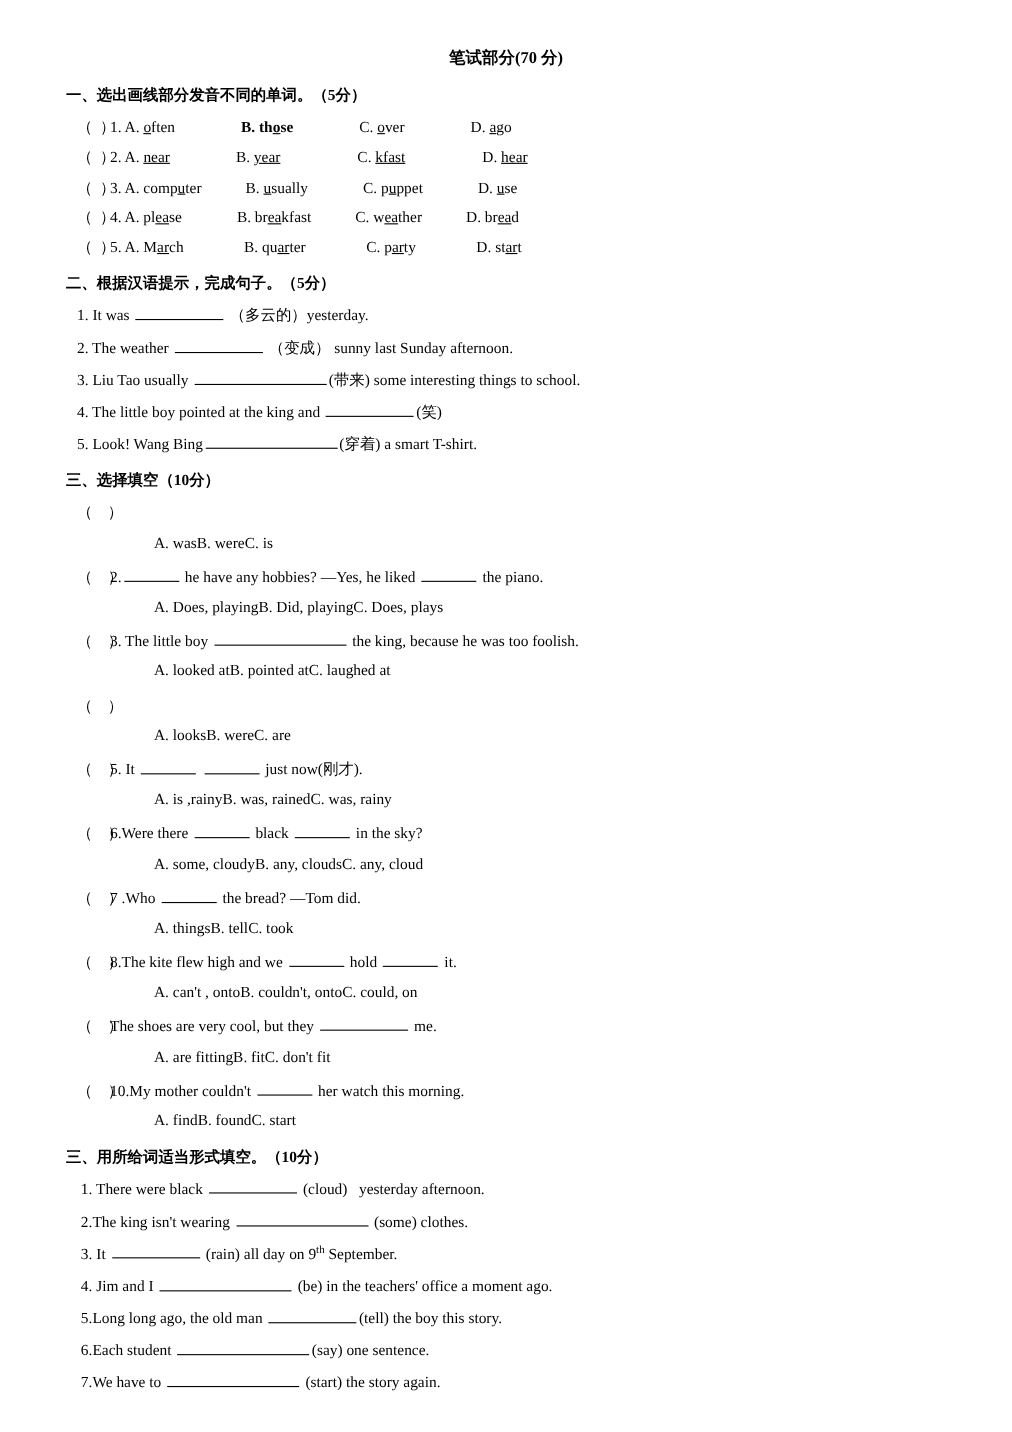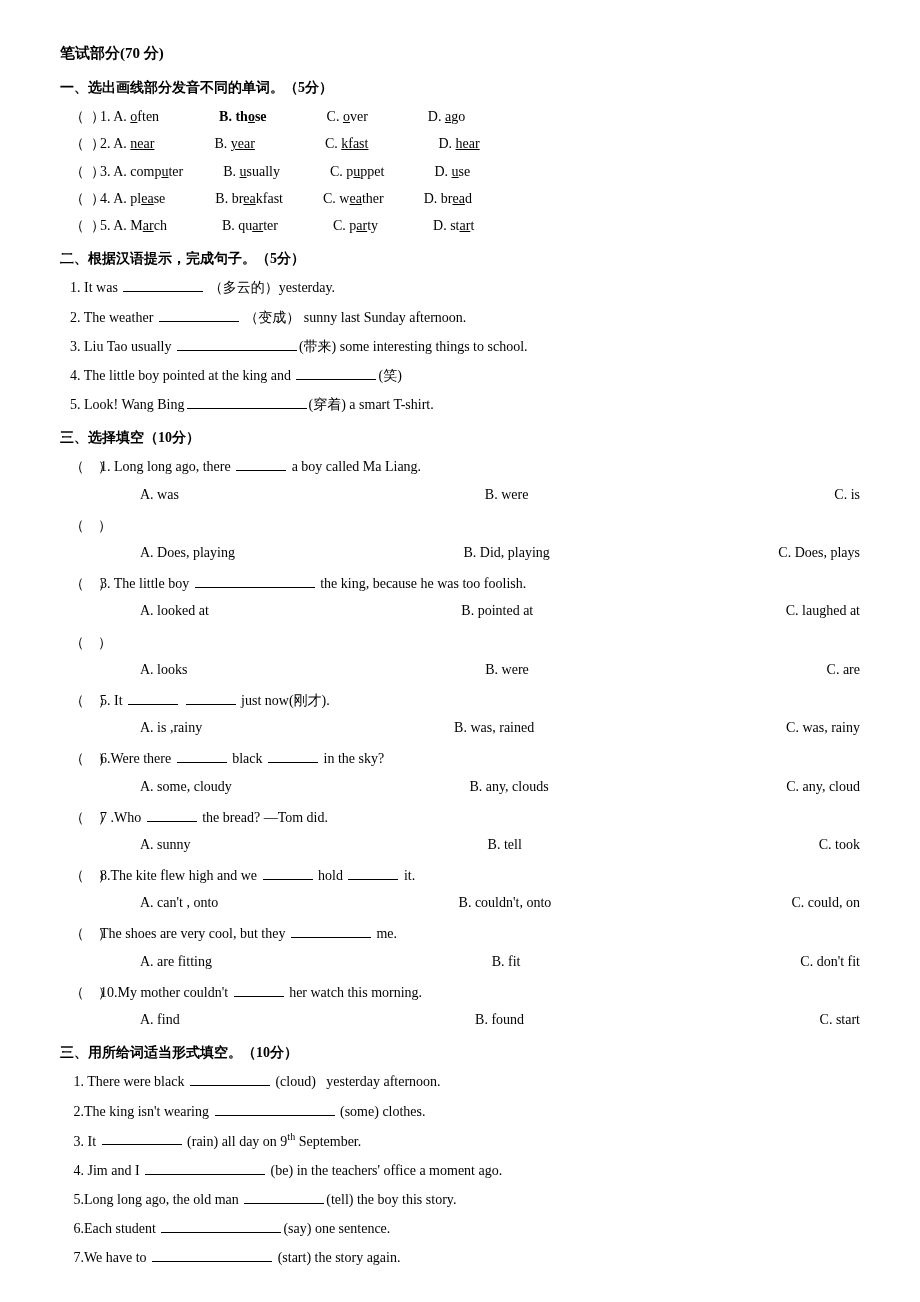--- a/index.html
+++ b/index.html
@@ -18,6 +18,7 @@
       line-height: 1.8;
     }
     .center {
+      text-align: center;
       font-weight: bold;
       font-size: 15px;
       margin-bottom: 6px;

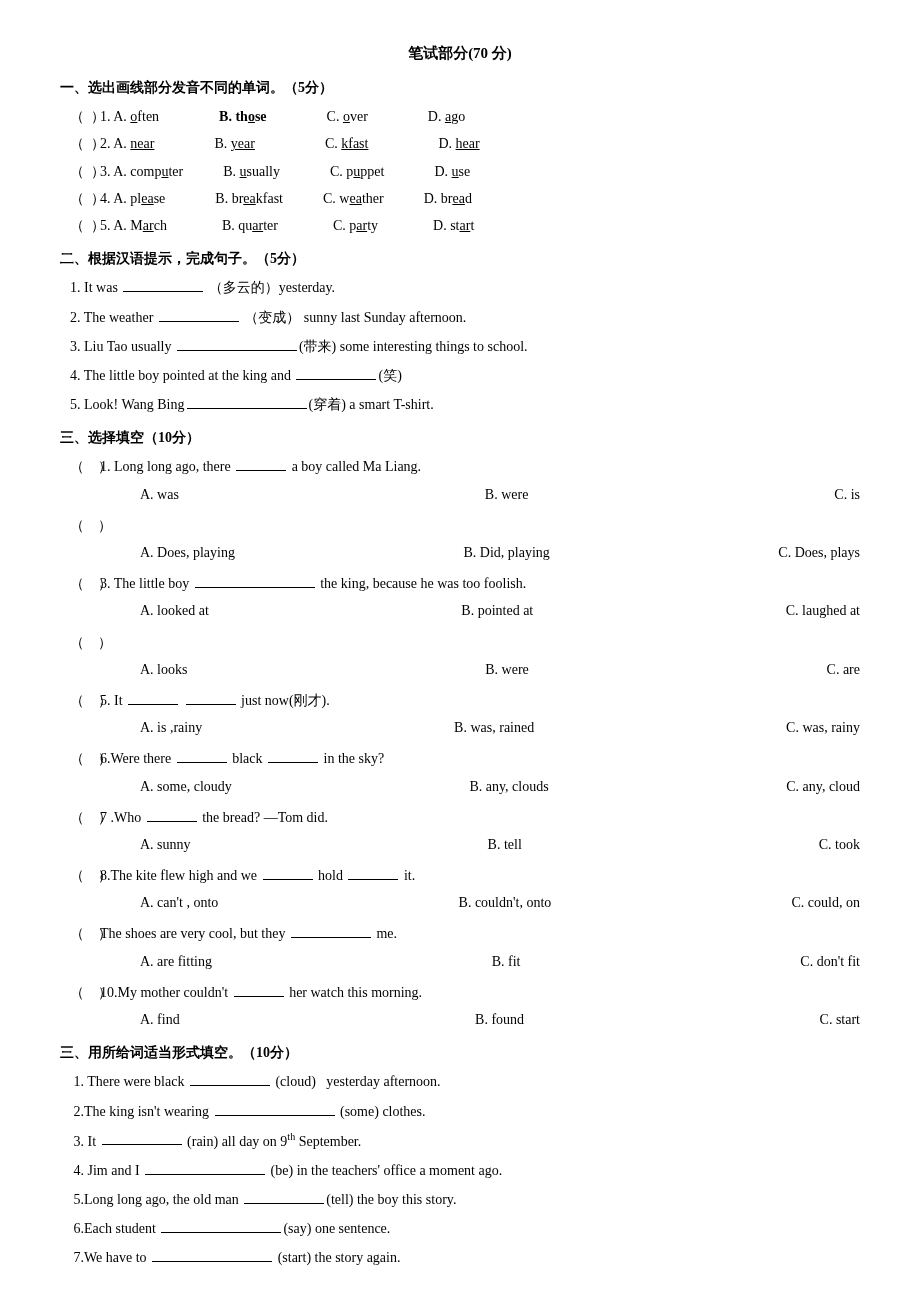--- a/index.html
+++ b/index.html
@@ -143,7 +143,6 @@
 
 <div class="question-line">
   <span class="bracket">（&nbsp;&nbsp;&nbsp;&nbsp;）</span>
-  <span>1. Long long ago, there <span class="blank blank-short"></span> a boy called Ma Liang.</span>
 </div>
 <div class="sub-choices">
   <span>A. was</span>

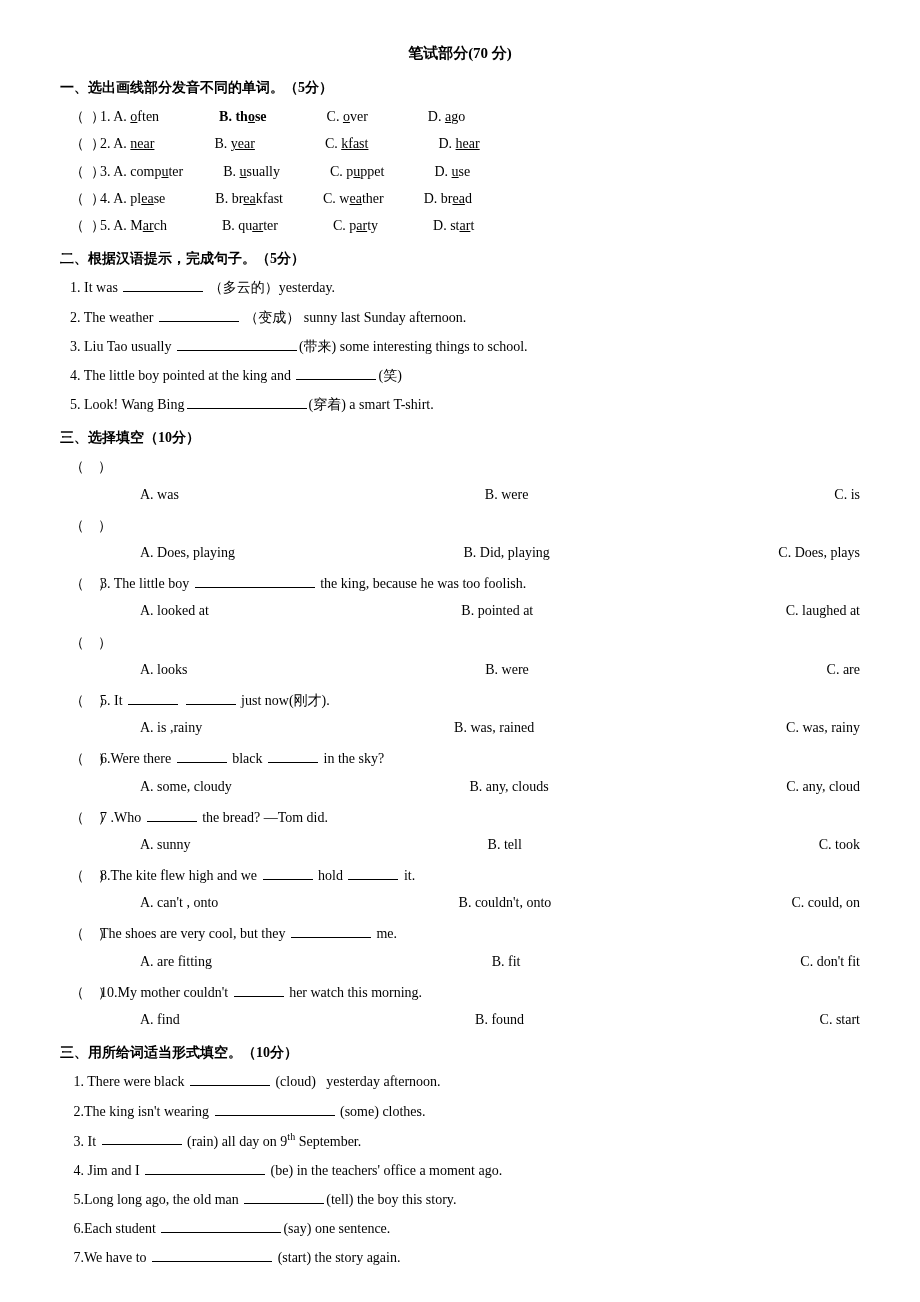--- a/index.html
+++ b/index.html
@@ -60,10 +60,8 @@
     }
     .sub-choices {
       display: flex;
-      gap: 60px;
       padding-left: 80px;
       margin-bottom: 6px;
-      justify-content: space-between;
     }
     .page-num {
       text-align: center;

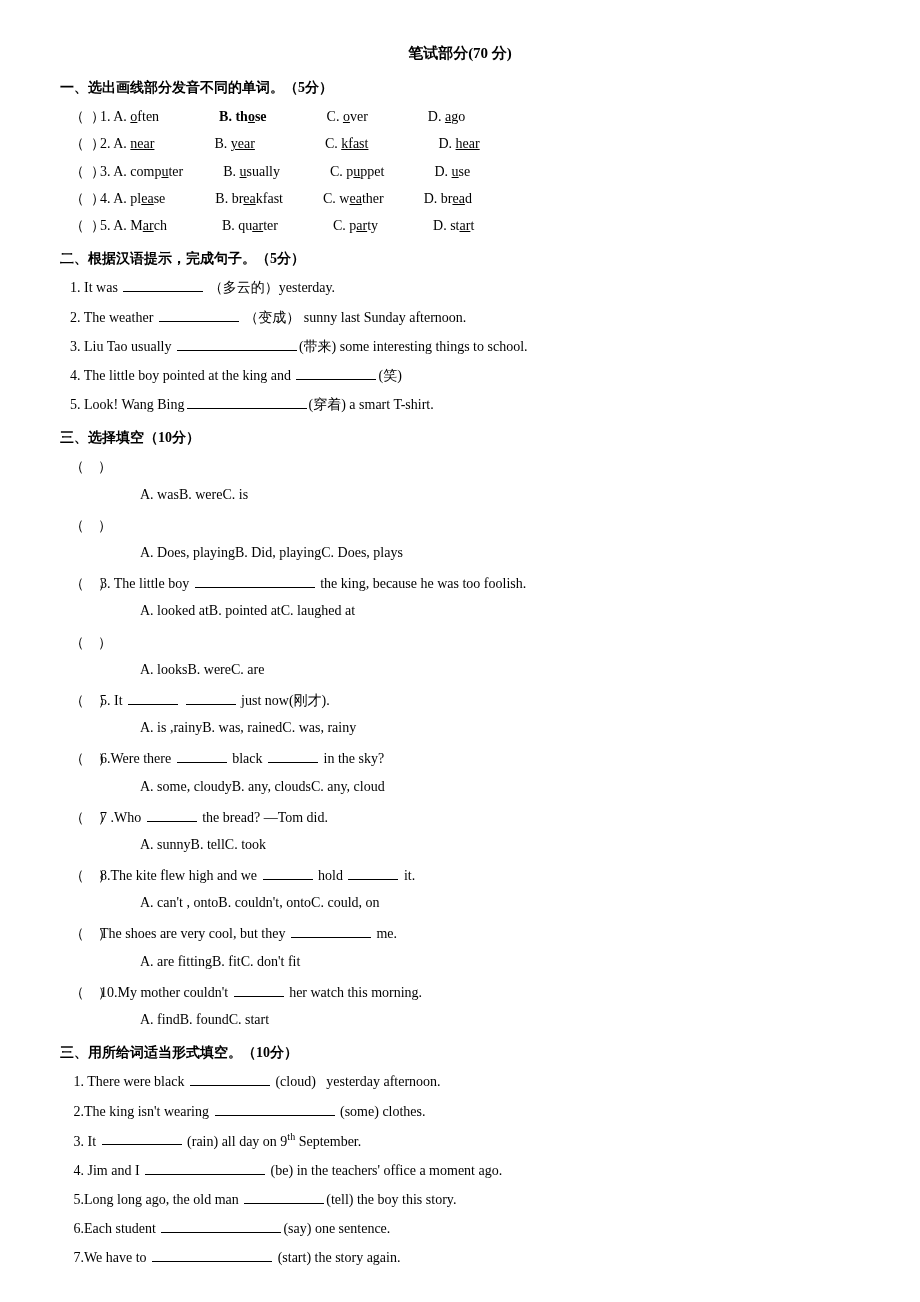--- a/index.html
+++ b/index.html
@@ -150,6 +150,7 @@
 
 <div class="question-line">
   <span class="bracket">（&nbsp;&nbsp;&nbsp;&nbsp;）</span>
+  <span>2.<span class="blank blank-short"></span> he have any hobbies?  —Yes, he liked <span class="blank blank-short"></span> the piano.</span>
 </div>
 <div class="sub-choices">
   <span>A. Does, playing</span>

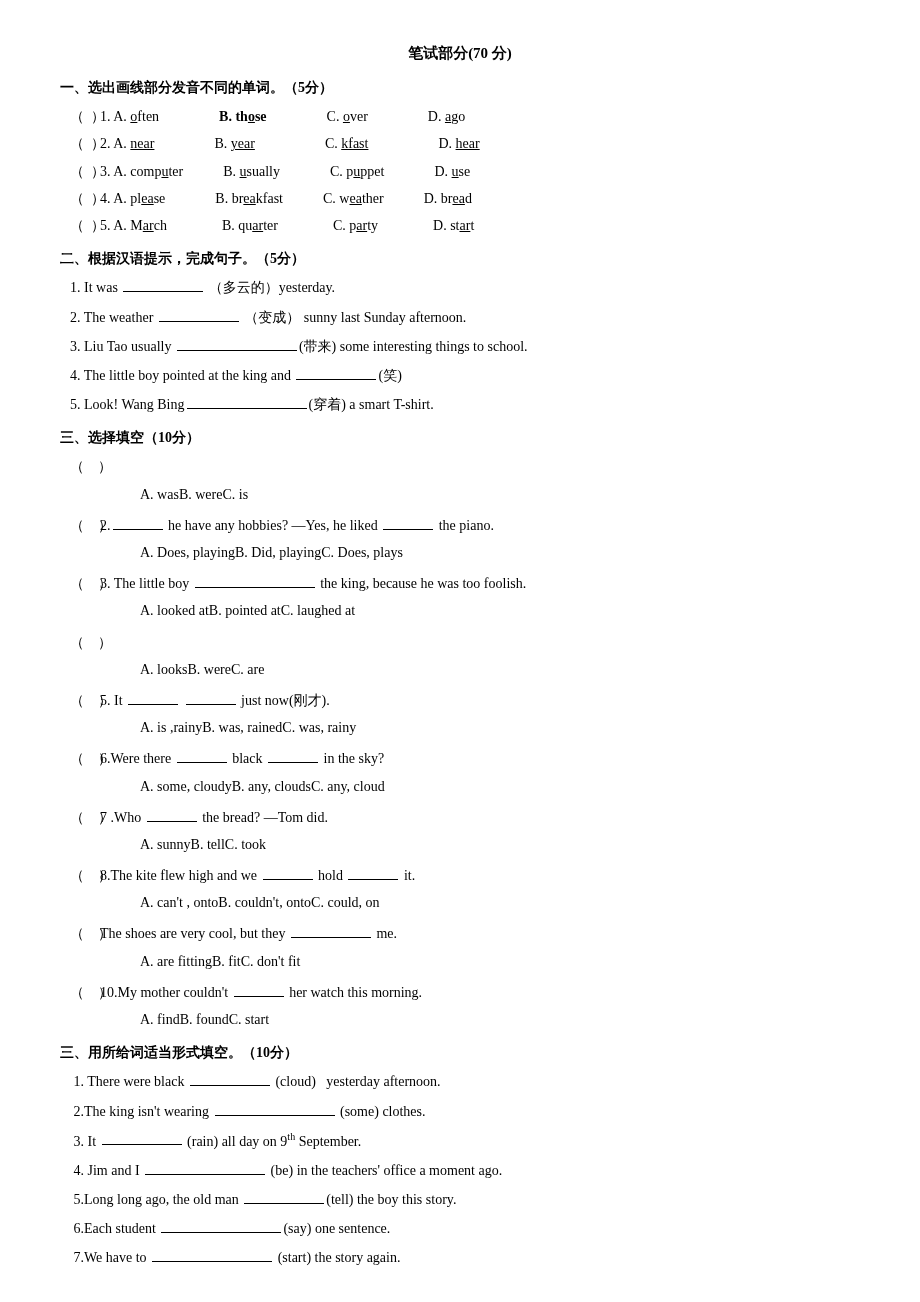--- a/index.html
+++ b/index.html
@@ -202,7 +202,7 @@
   <span>7 .Who <span class="blank blank-short"></span> the bread?  —Tom did.</span>
 </div>
 <div class="sub-choices">
-  <span>A. sunny</span>
+  <span>A. things</span>
   <span>B. tell</span>
   <span>C. took</span>
 </div>

